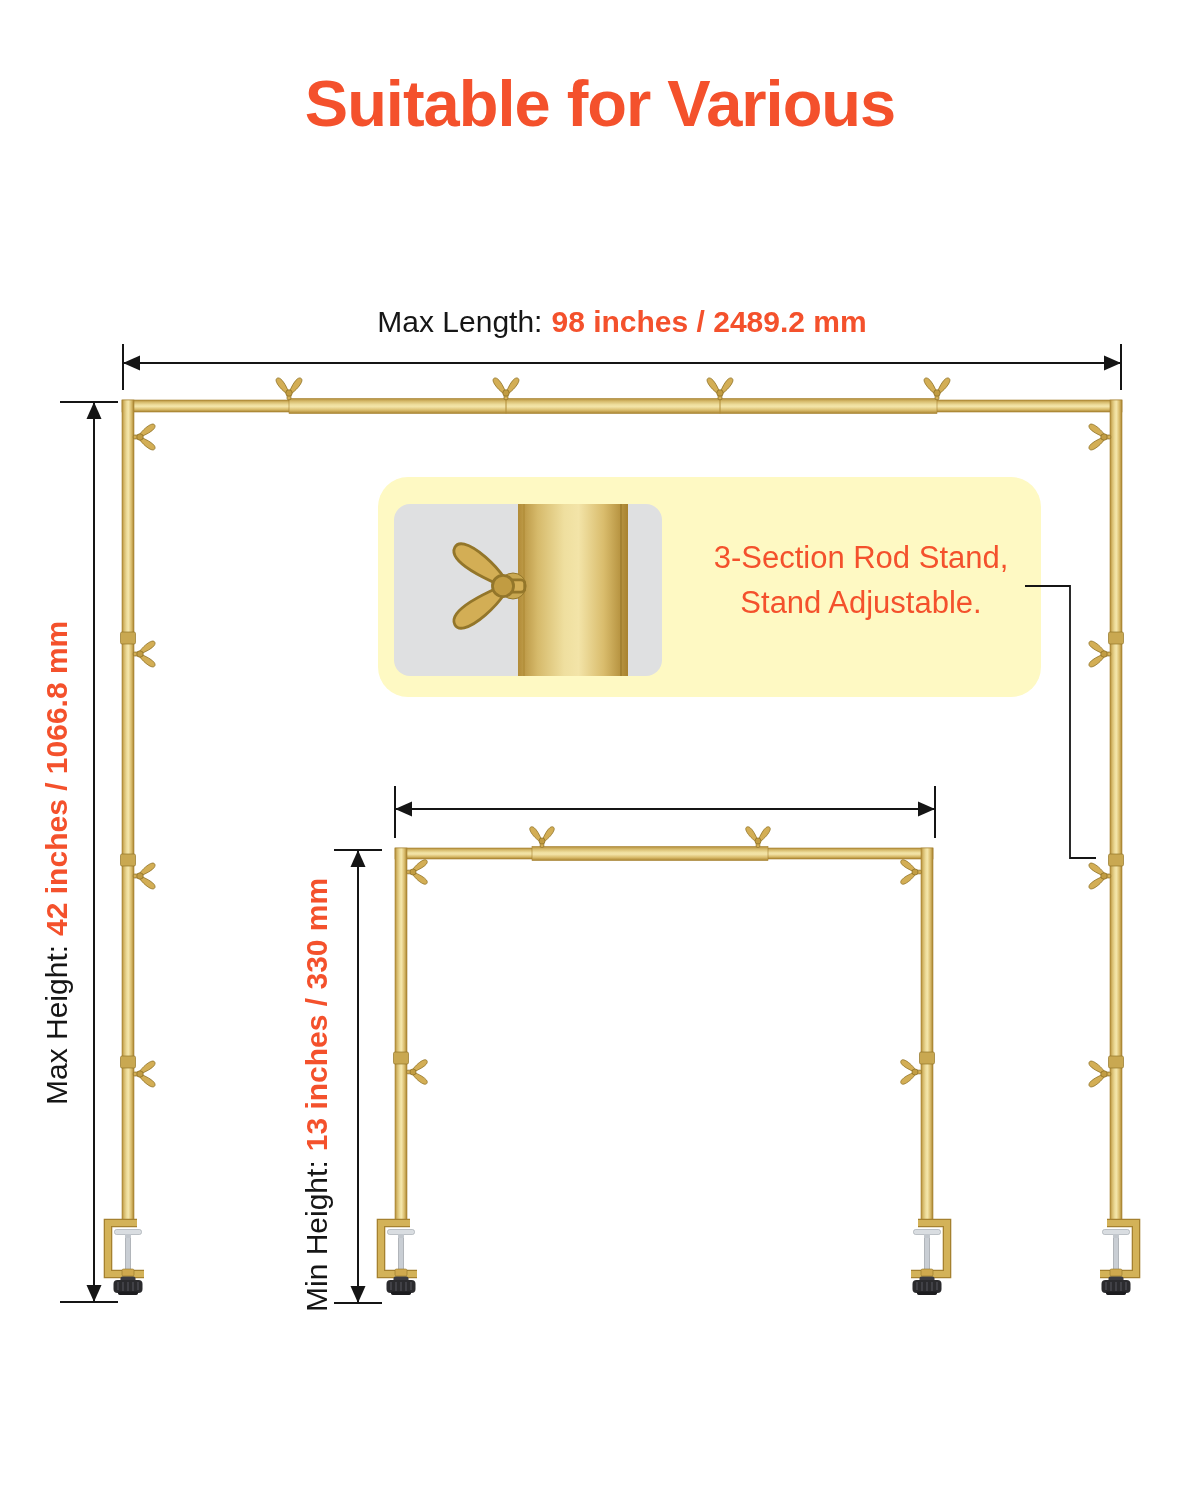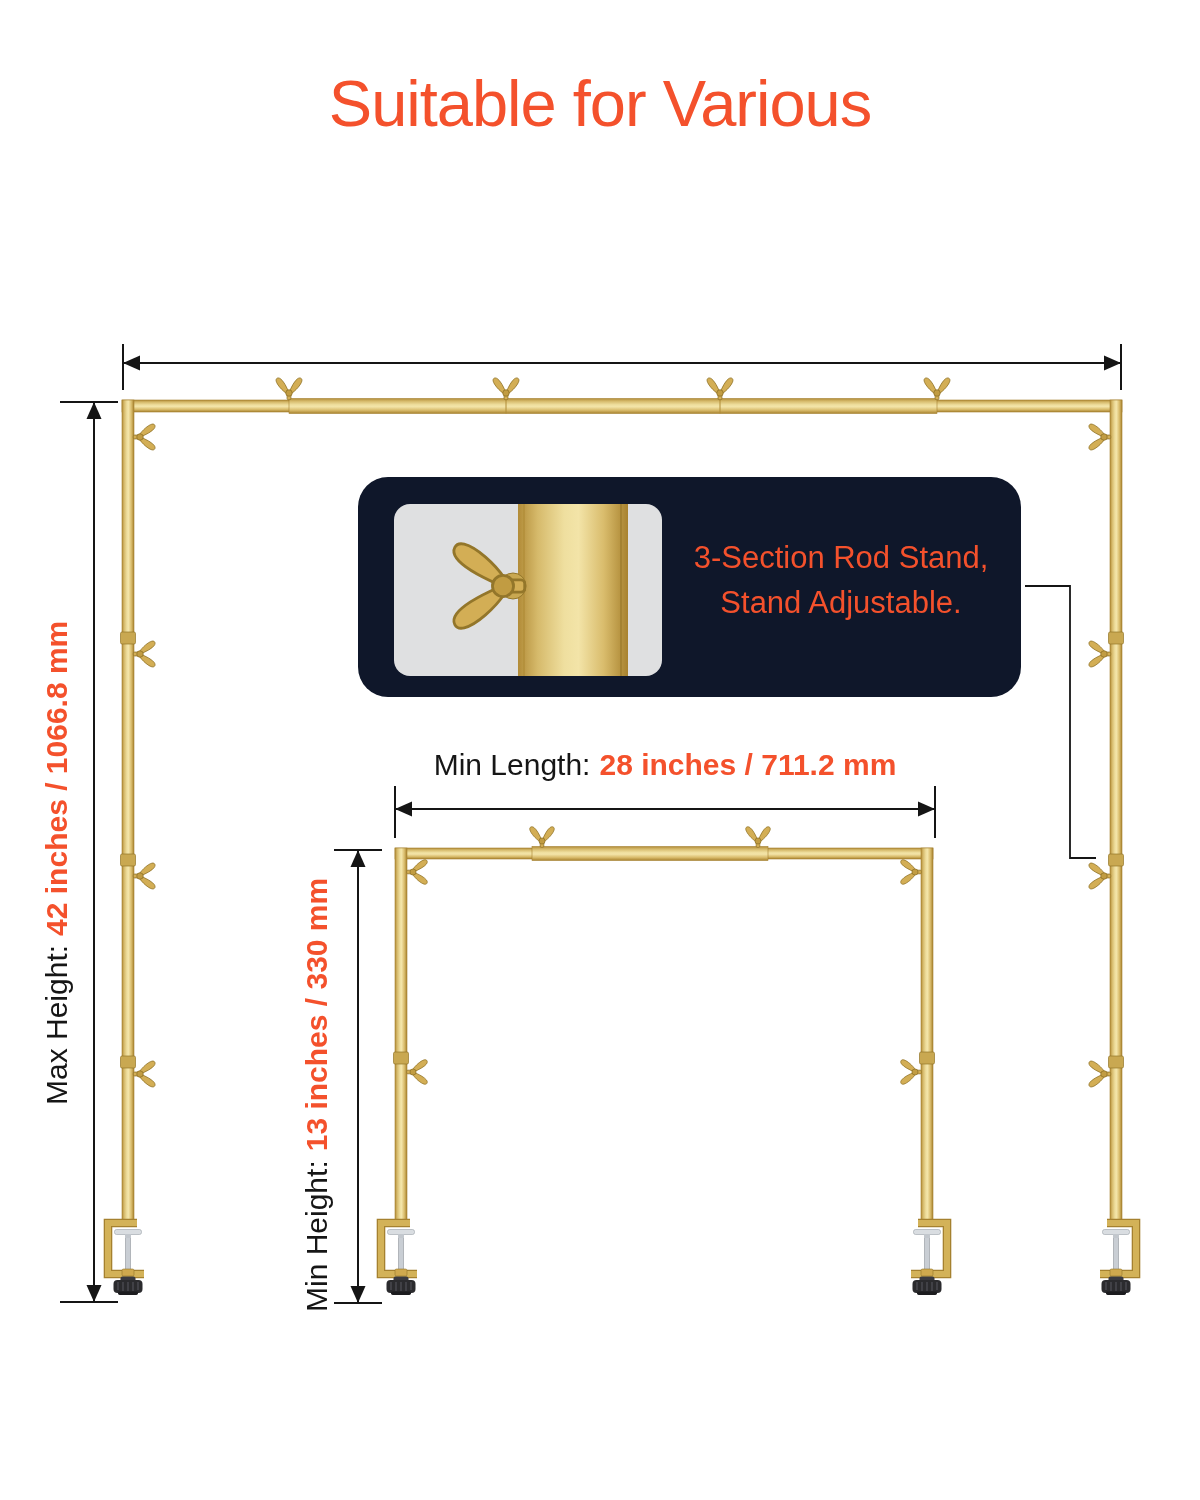--- a/index.html
+++ b/index.html
@@ -9,7 +9,7 @@
   }
   .title{
     position:absolute;top:58px;left:0;width:1200px;text-align:center;
-    font-size:65px;line-height:92px;font-weight:400;letter-spacing:-1px;
+    font-size:65px;line-height:92px;font-weight:700;letter-spacing:-1px;
     color:#F4512C;margin:0;z-index:3;
   }
   .dim-label{

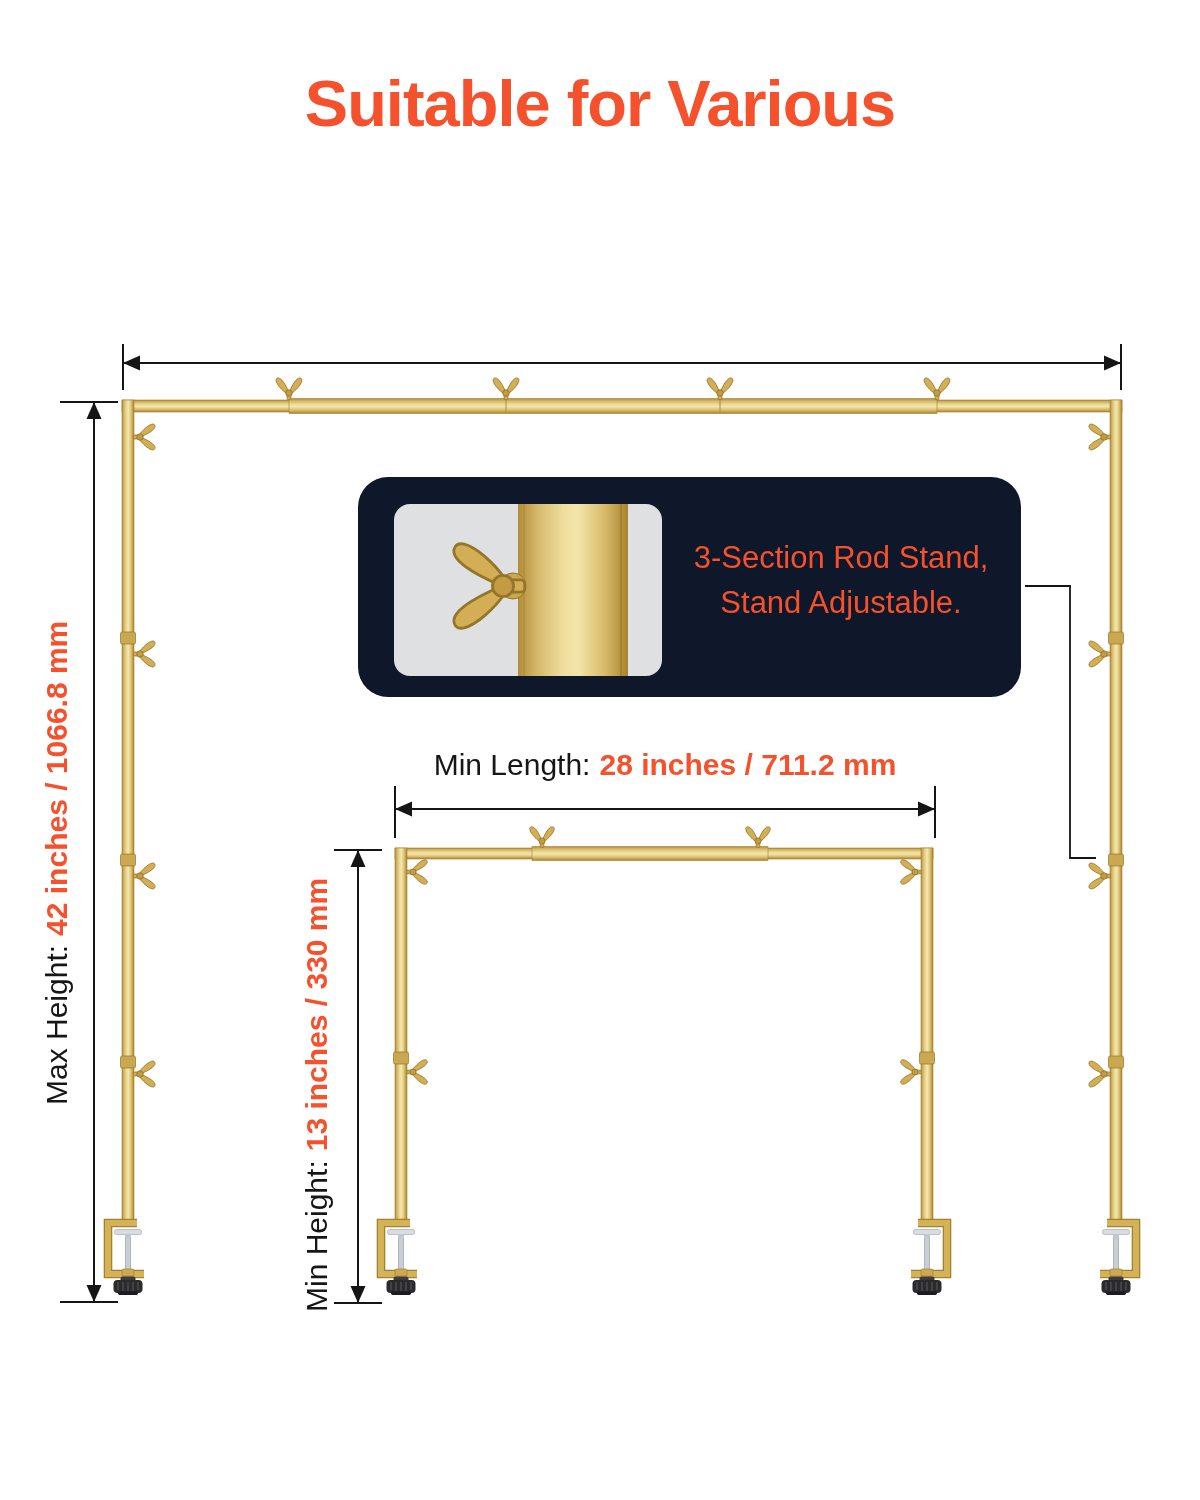--- a/index.html
+++ b/index.html
@@ -40,6 +40,9 @@
 
   <h1 class="title"><span>Suitable for Various</span><br></h1>
 
+  <div class="dim-label" style="left:122px;top:305px;width:1000px;">
+    <span class="lbl">Max Length:</span><span class="val">98 inches / 2489.2 mm</span>
+  </div>
 
   <div class="dim-label" style="left:395px;top:748px;width:540px;">
     <span class="lbl">Min Length:</span><span class="val">28 inches / 711.2 mm</span>

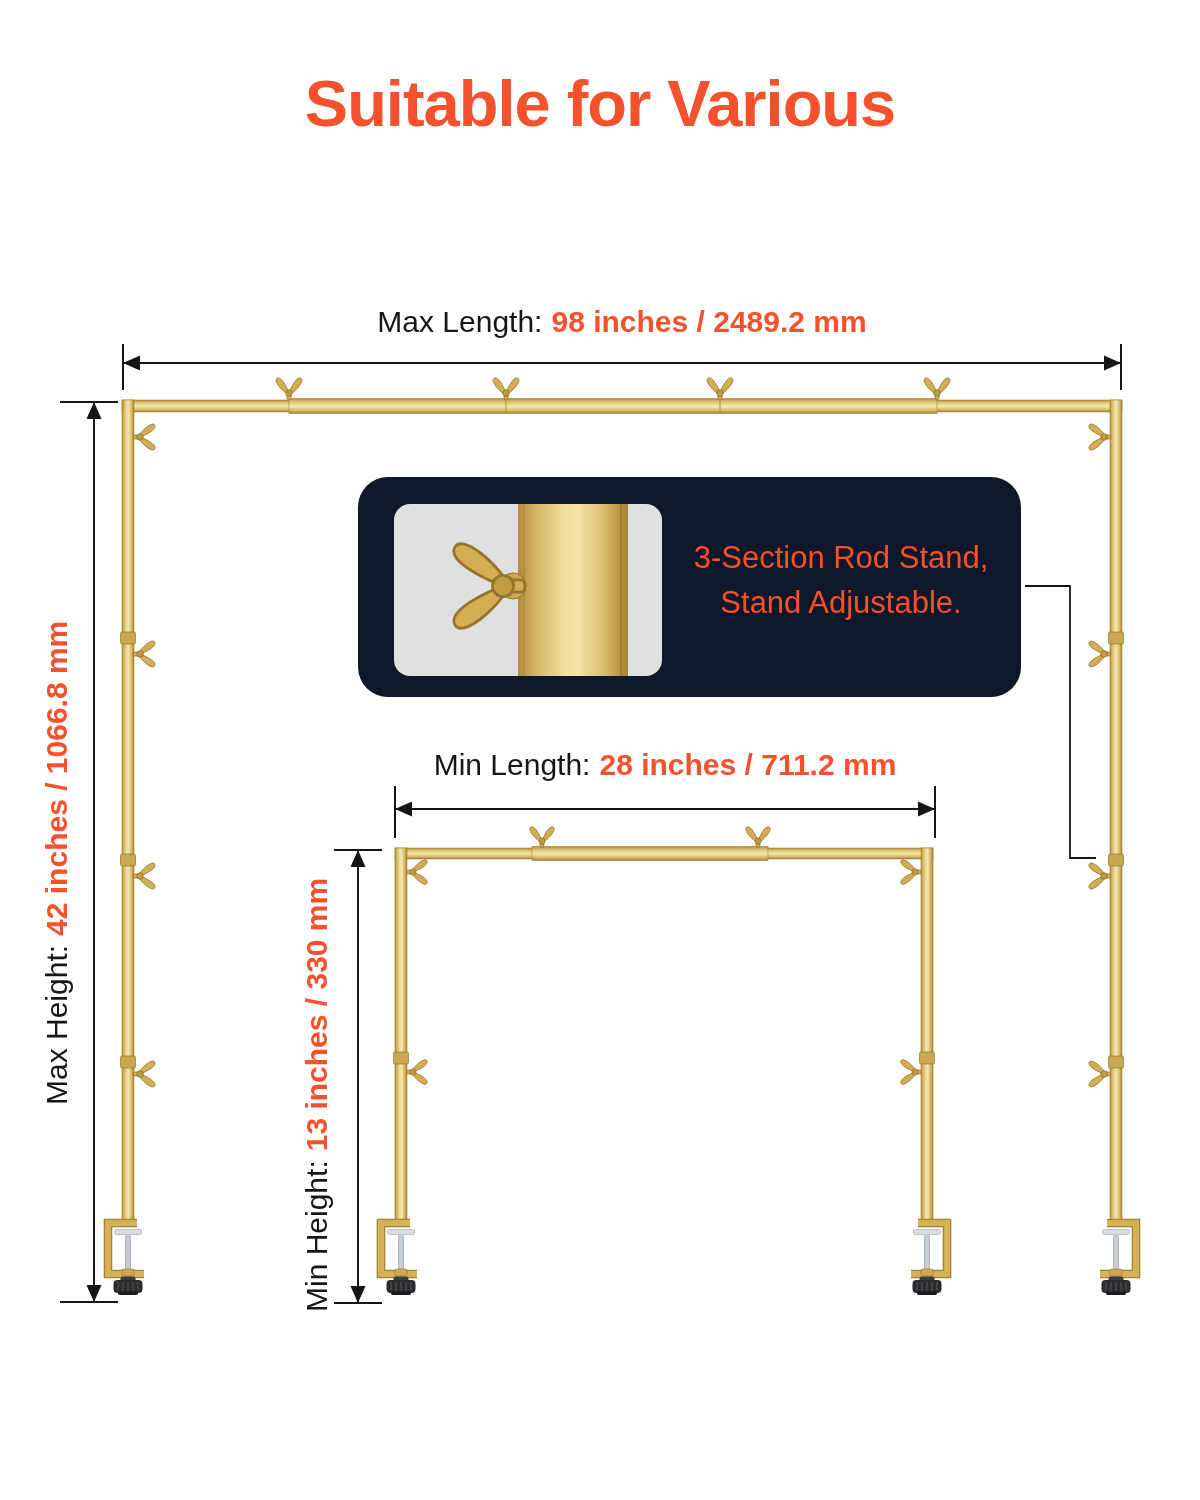--- a/index.html
+++ b/index.html
@@ -24,8 +24,8 @@
   .vlabel .lbl{color:#161616;font-weight:500;}
   .vlabel .val{color:#F4512C;font-weight:700;margin-left:9px;}
   .callout-box{
-    position:absolute;left:358px;top:477px;width:663px;height:220px;
-    background:#0f172a;border-radius:30px;z-index:0;
+    position:absolute;left:378px;top:477px;width:663px;height:220px;
+    background:#fef9c3;border-radius:30px;z-index:0;
   }
   .callout-text{
     position:absolute;left:280px;top:58px;width:406px;text-align:center;

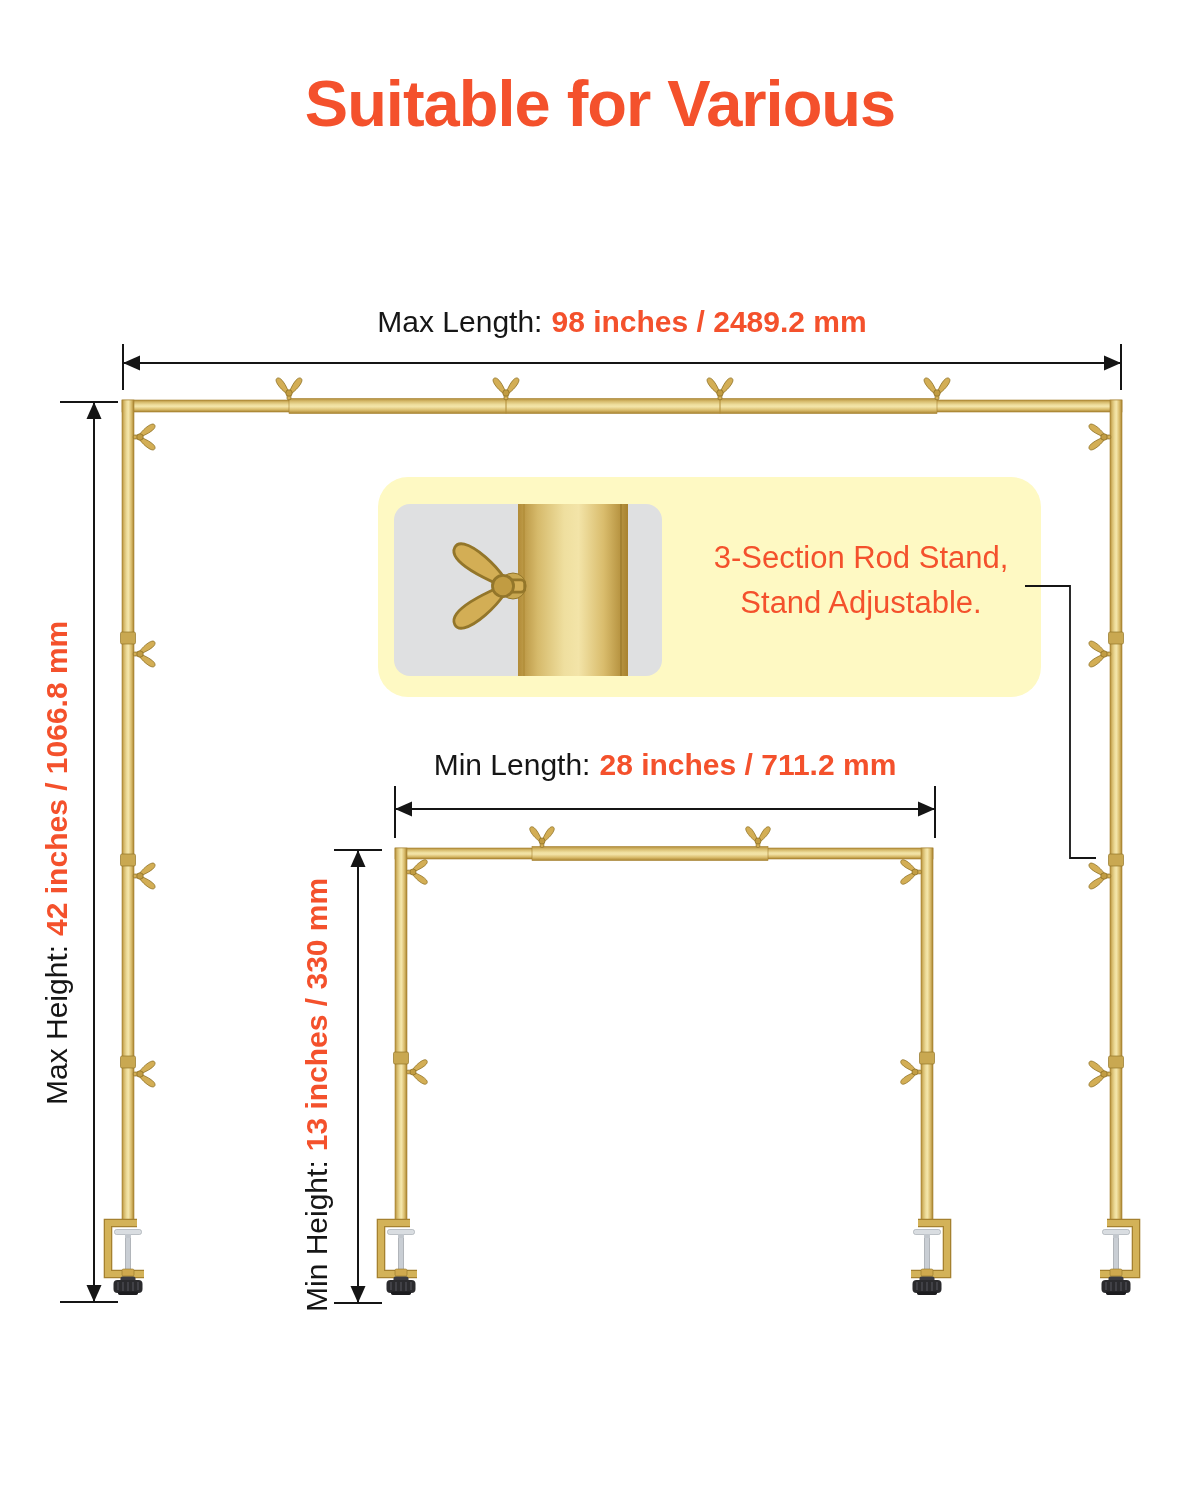--- a/index.html
+++ b/index.html
@@ -44,9 +44,6 @@
     <span class="lbl">Max Length:</span><span class="val">98 inches / 2489.2 mm</span>
   </div>
 
-  <div class="dim-label" style="left:395px;top:748px;width:540px;">
-    <span class="lbl">Min Length:</span><span class="val">28 inches / 711.2 mm</span>
-  </div>
 
   <div class="vlabel" style="left:40px;top:1105px;">
     <span class="lbl">Max Height:</span><span class="val">42 inches / 1066.8 mm</span>

